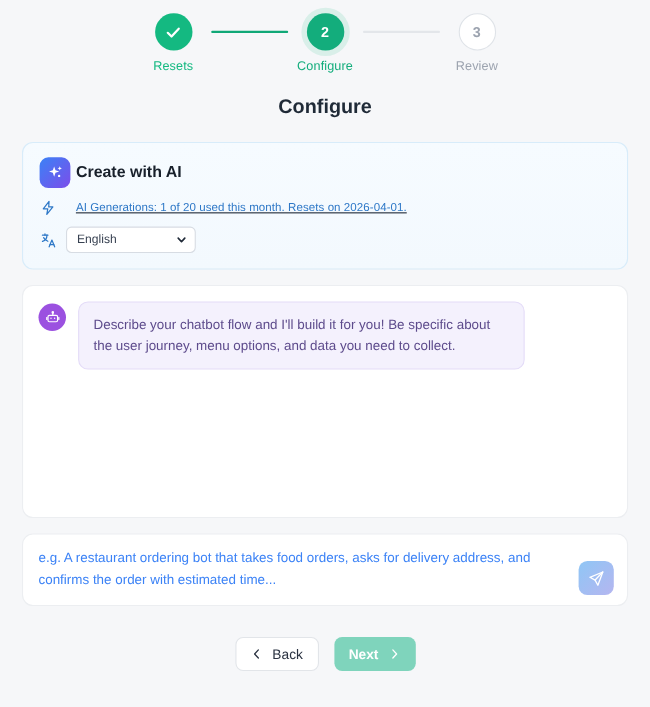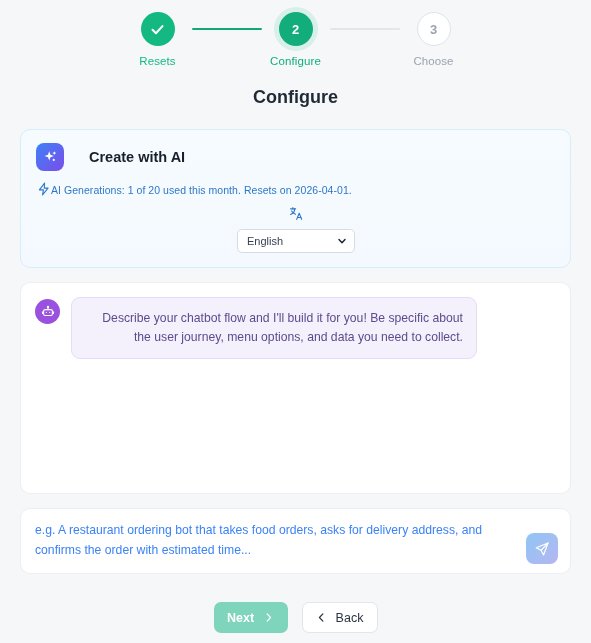--- a/index.html
+++ b/index.html
@@ -276,7 +276,7 @@
 
   <div class="step">
     <div class="step-circle todo">3</div>
-    <div class="step-label todo">Choose</div>
+    <div class="step-label todo">Review</div>
   </div>
 
 </div>

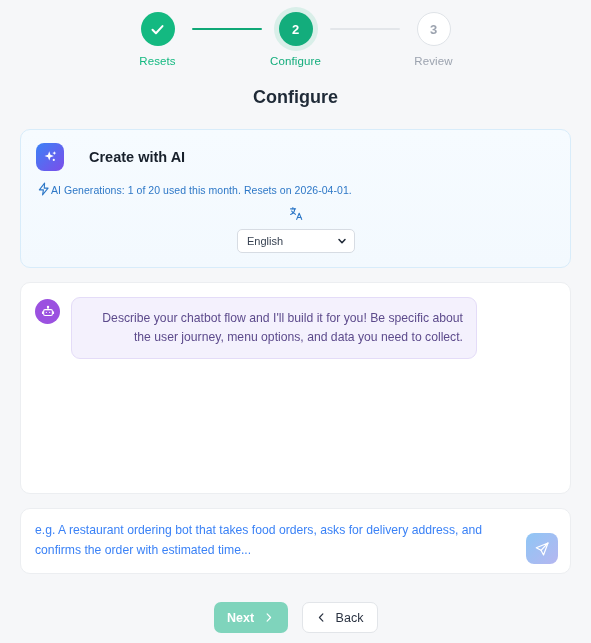--- a/index.html
+++ b/index.html
@@ -91,7 +91,7 @@
   .ai-head {
     display: flex;
     align-items: center;
-    gap: 25px;
+    gap: 5px;
   }
   .ai-badge {
     width: 28px;

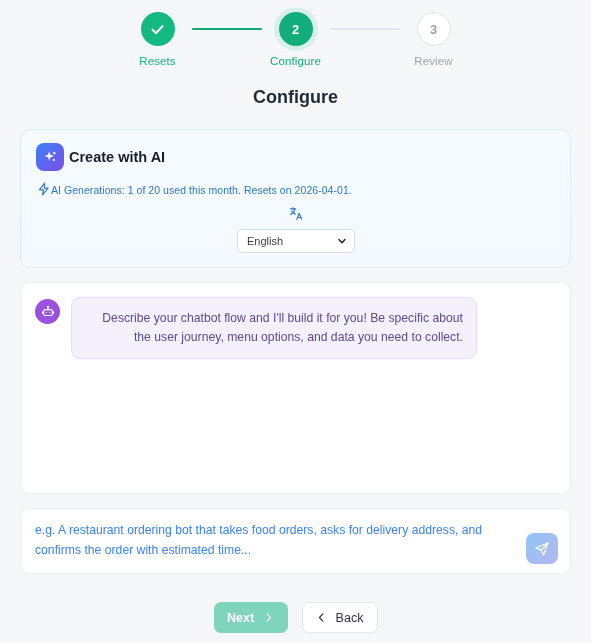--- a/index.html
+++ b/index.html
@@ -110,10 +110,11 @@
   }
   .ai-quota {
     display: flex;
-    align-items: flex-end;
-    gap: 0;
+    align-items: center;
+    gap: 18px;
     margin-top: 11px;
     padding-left: 1px;
+    text-decoration: underline;
   }
   .ai-quota-text {
     font-size: 10.5px;

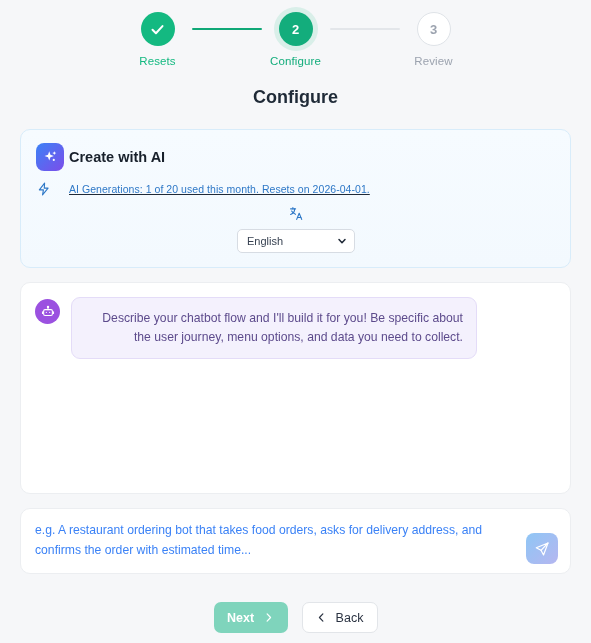--- a/index.html
+++ b/index.html
@@ -127,7 +127,6 @@
     gap: 8px;
     margin-top: 10px;
     padding-left: 1px;
-    flex-direction: column;
   }
   .lang-select {
     appearance: none;

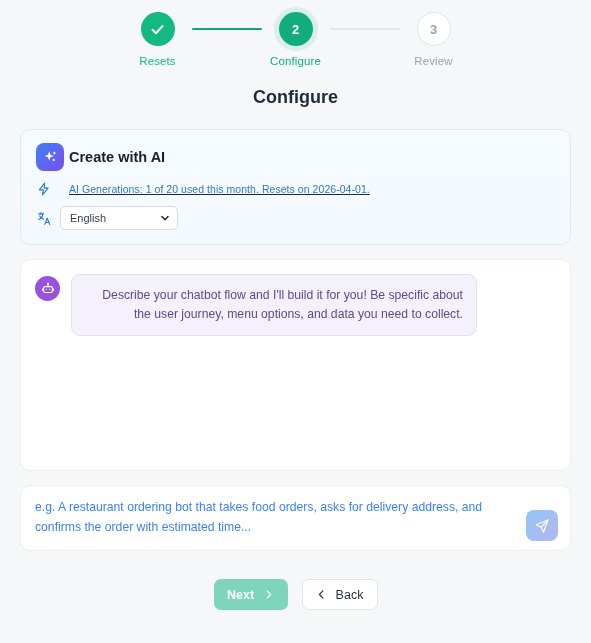--- a/index.html
+++ b/index.html
@@ -164,7 +164,6 @@
     display: flex;
     align-items: flex-start;
     gap: 11px;
-    text-align: right;
   }
   .bot-avatar {
     width: 25px;

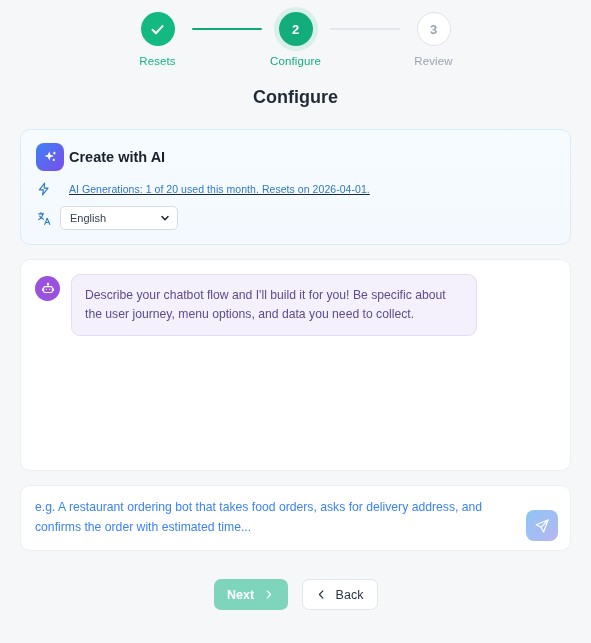--- a/index.html
+++ b/index.html
@@ -356,6 +356,13 @@
 
   <div class="footer">
 
+    <button class="btn btn-back">
+      <svg width="11" height="11" viewBox="0 0 24 24" fill="none" stroke="#2b3342" stroke-width="2.6" stroke-linecap="round" stroke-linejoin="round">
+        <polyline points="15,4 7.5,12 15,20"></polyline>
+      </svg>
+      <span>Back</span>
+    </button>
+
     <button class="btn btn-next">
       <span>Next</span>
       <svg width="11" height="11" viewBox="0 0 24 24" fill="none" stroke="#ffffff" stroke-width="2.6" stroke-linecap="round" stroke-linejoin="round">
@@ -363,13 +370,6 @@
       </svg>
     </button>
 
-    <button class="btn btn-back">
-      <svg width="11" height="11" viewBox="0 0 24 24" fill="none" stroke="#2b3342" stroke-width="2.6" stroke-linecap="round" stroke-linejoin="round">
-        <polyline points="15,4 7.5,12 15,20"></polyline>
-      </svg>
-      <span>Back</span>
-    </button>
-
   </div>
 
 </div>

